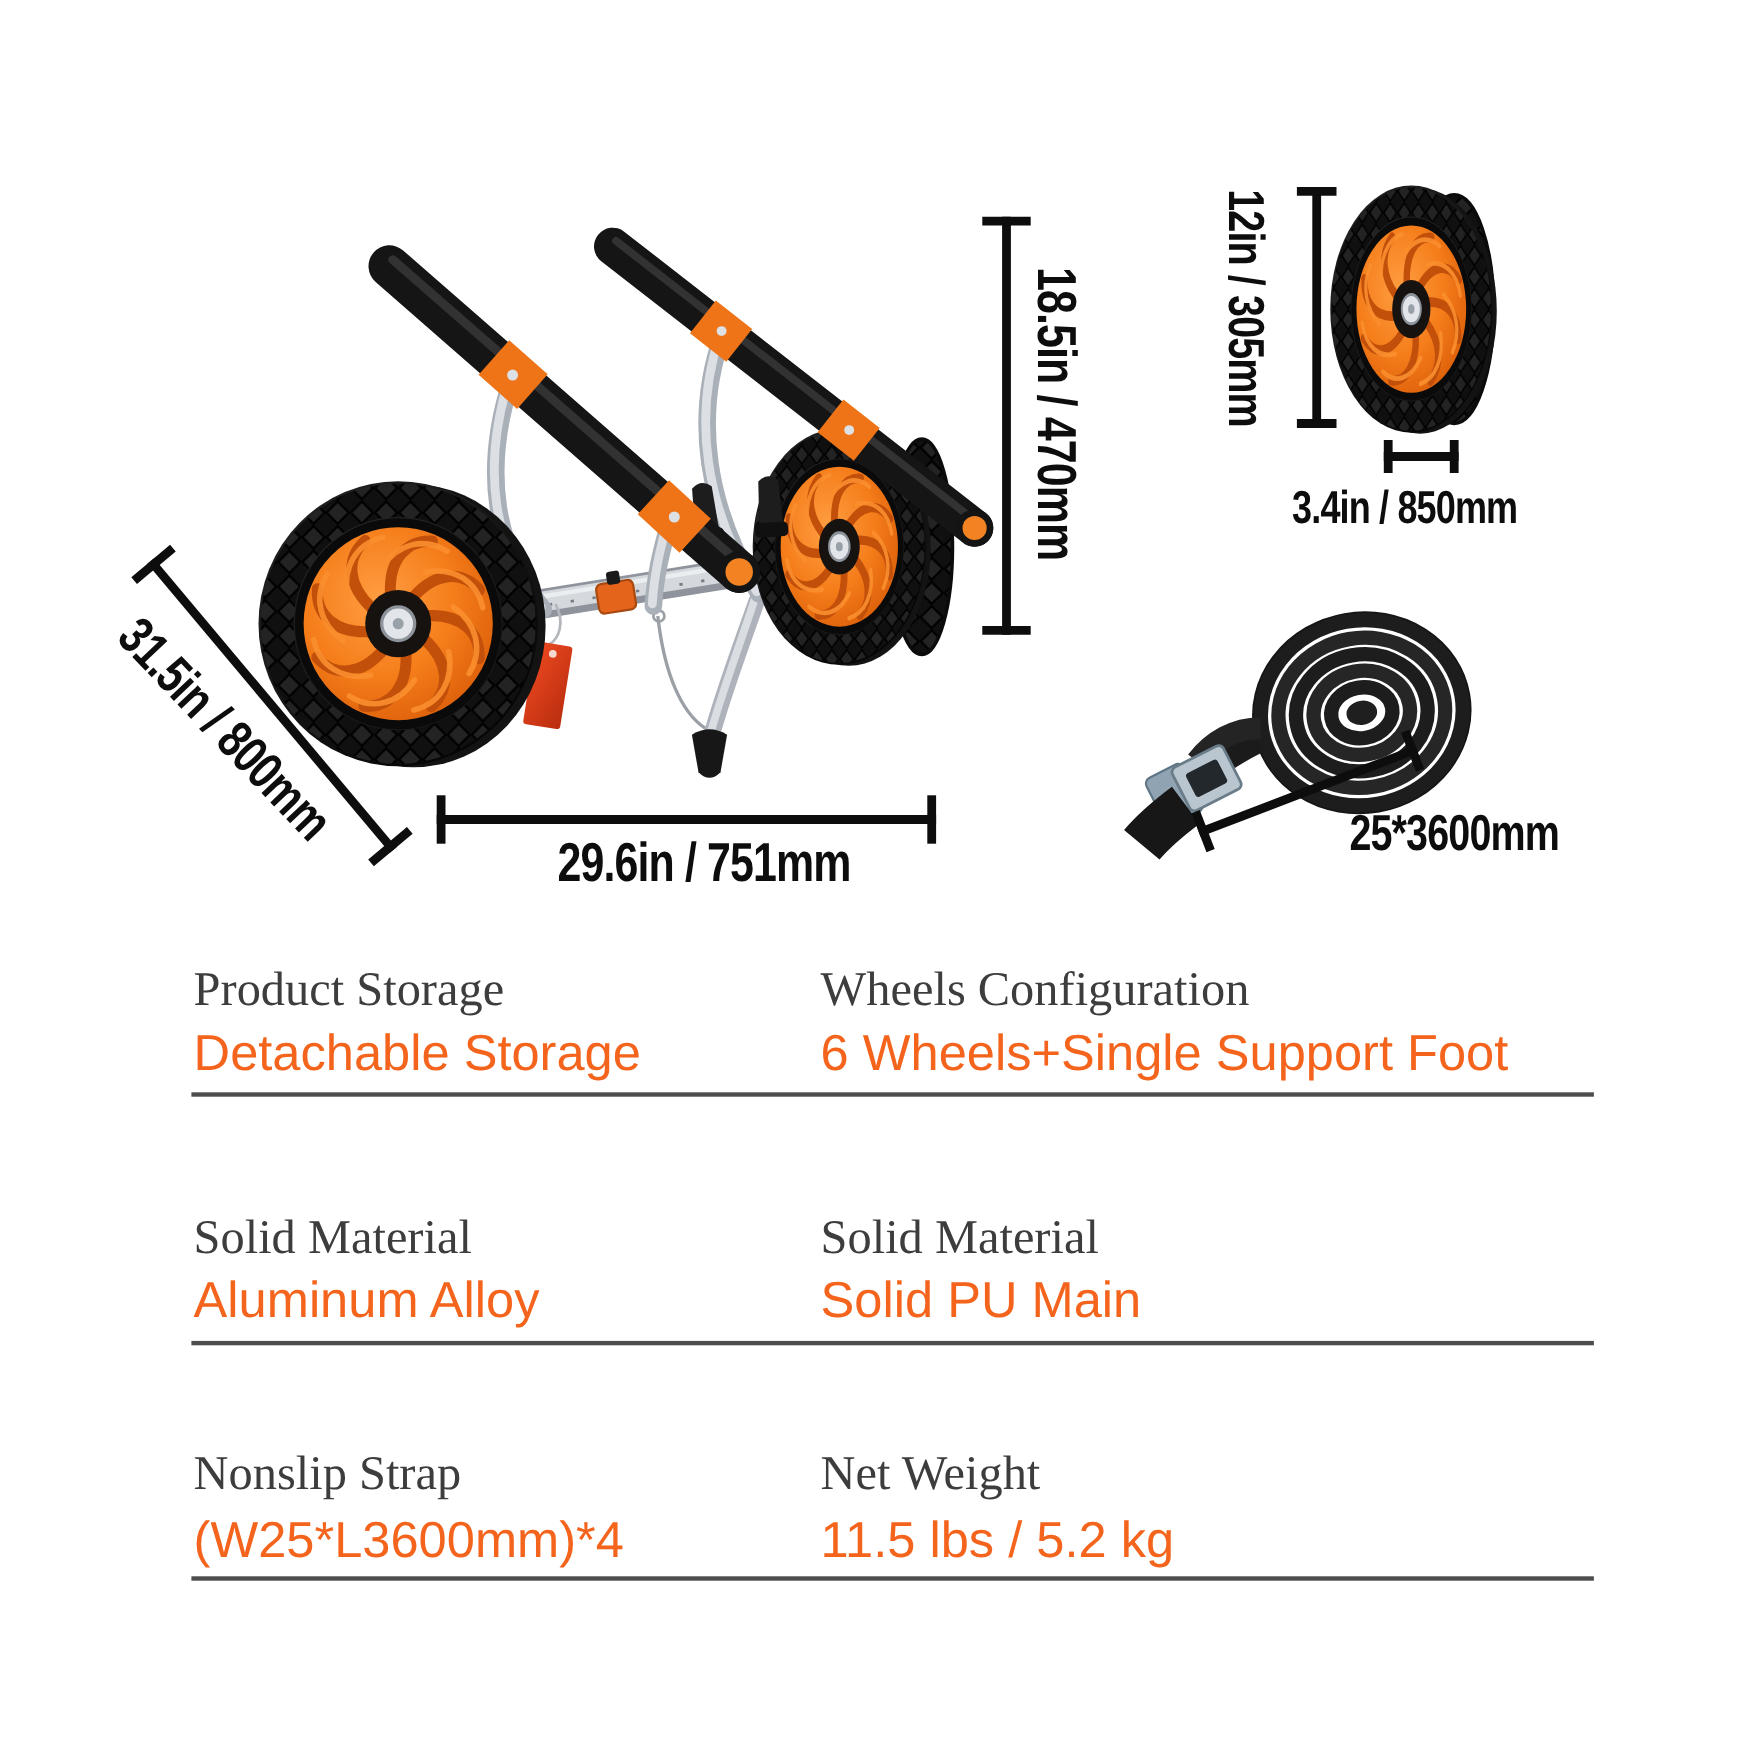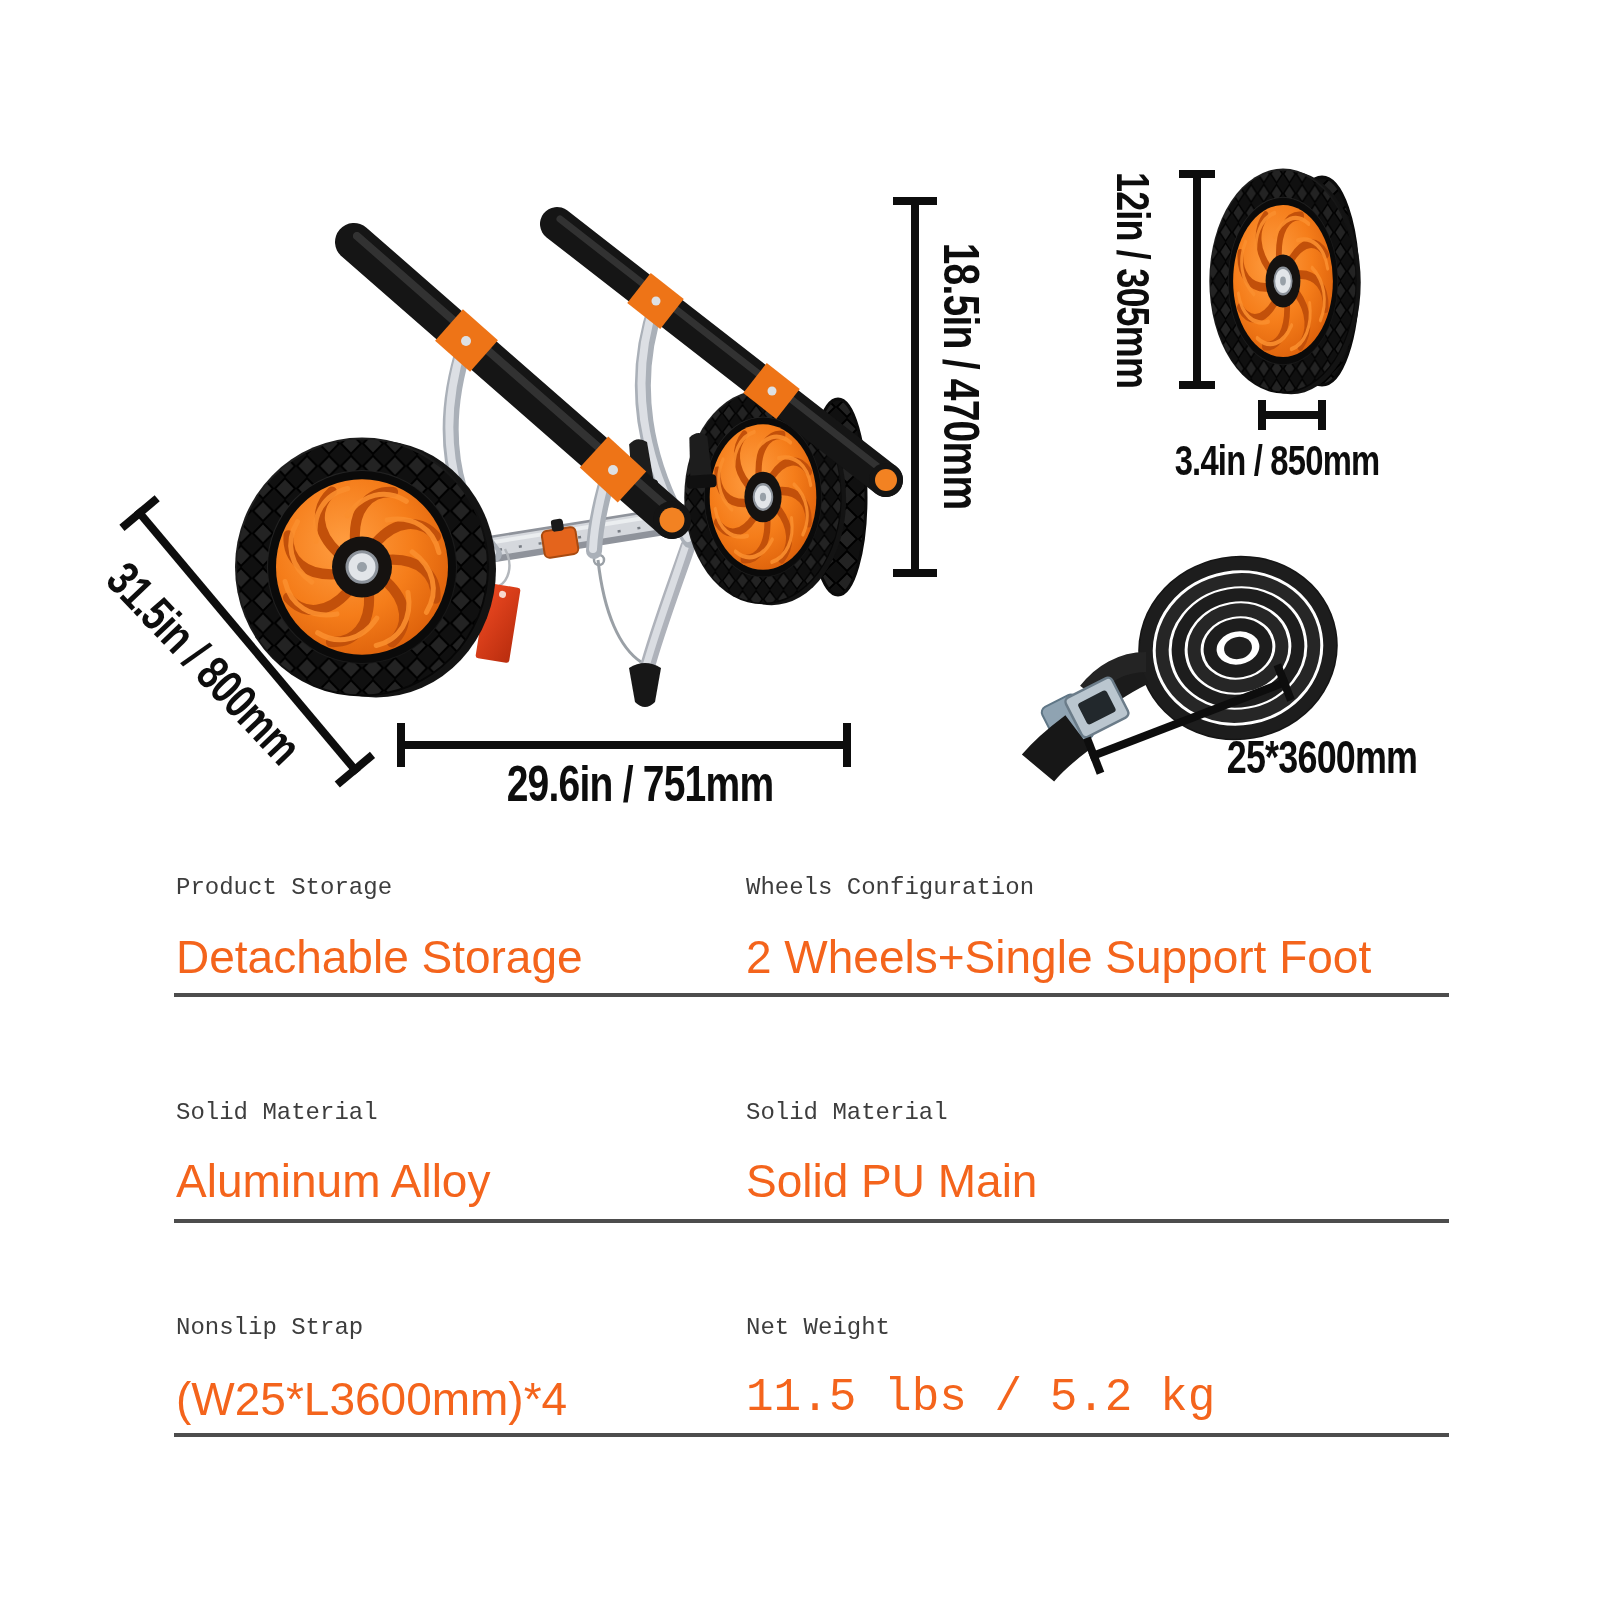--- a/index.html
+++ b/index.html
@@ -13,8 +13,8 @@
     font-family:"Liberation Sans",sans-serif;font-weight:700;letter-spacing:-1px;
   }
   .spec-label{
-    position:absolute;font-size:24px;color:#3d3d3d;white-space:nowrap;
-    font-family:Liberation Mono, monospace;font-weight:400;
+    position:absolute;font-size:44px;color:#3d3d3d;white-space:nowrap;
+    font-family:Liberation Serif, serif;font-weight:400;
   }
   .spec-value{
     position:absolute;font-size:46px;color:#f4641c;white-space:nowrap;

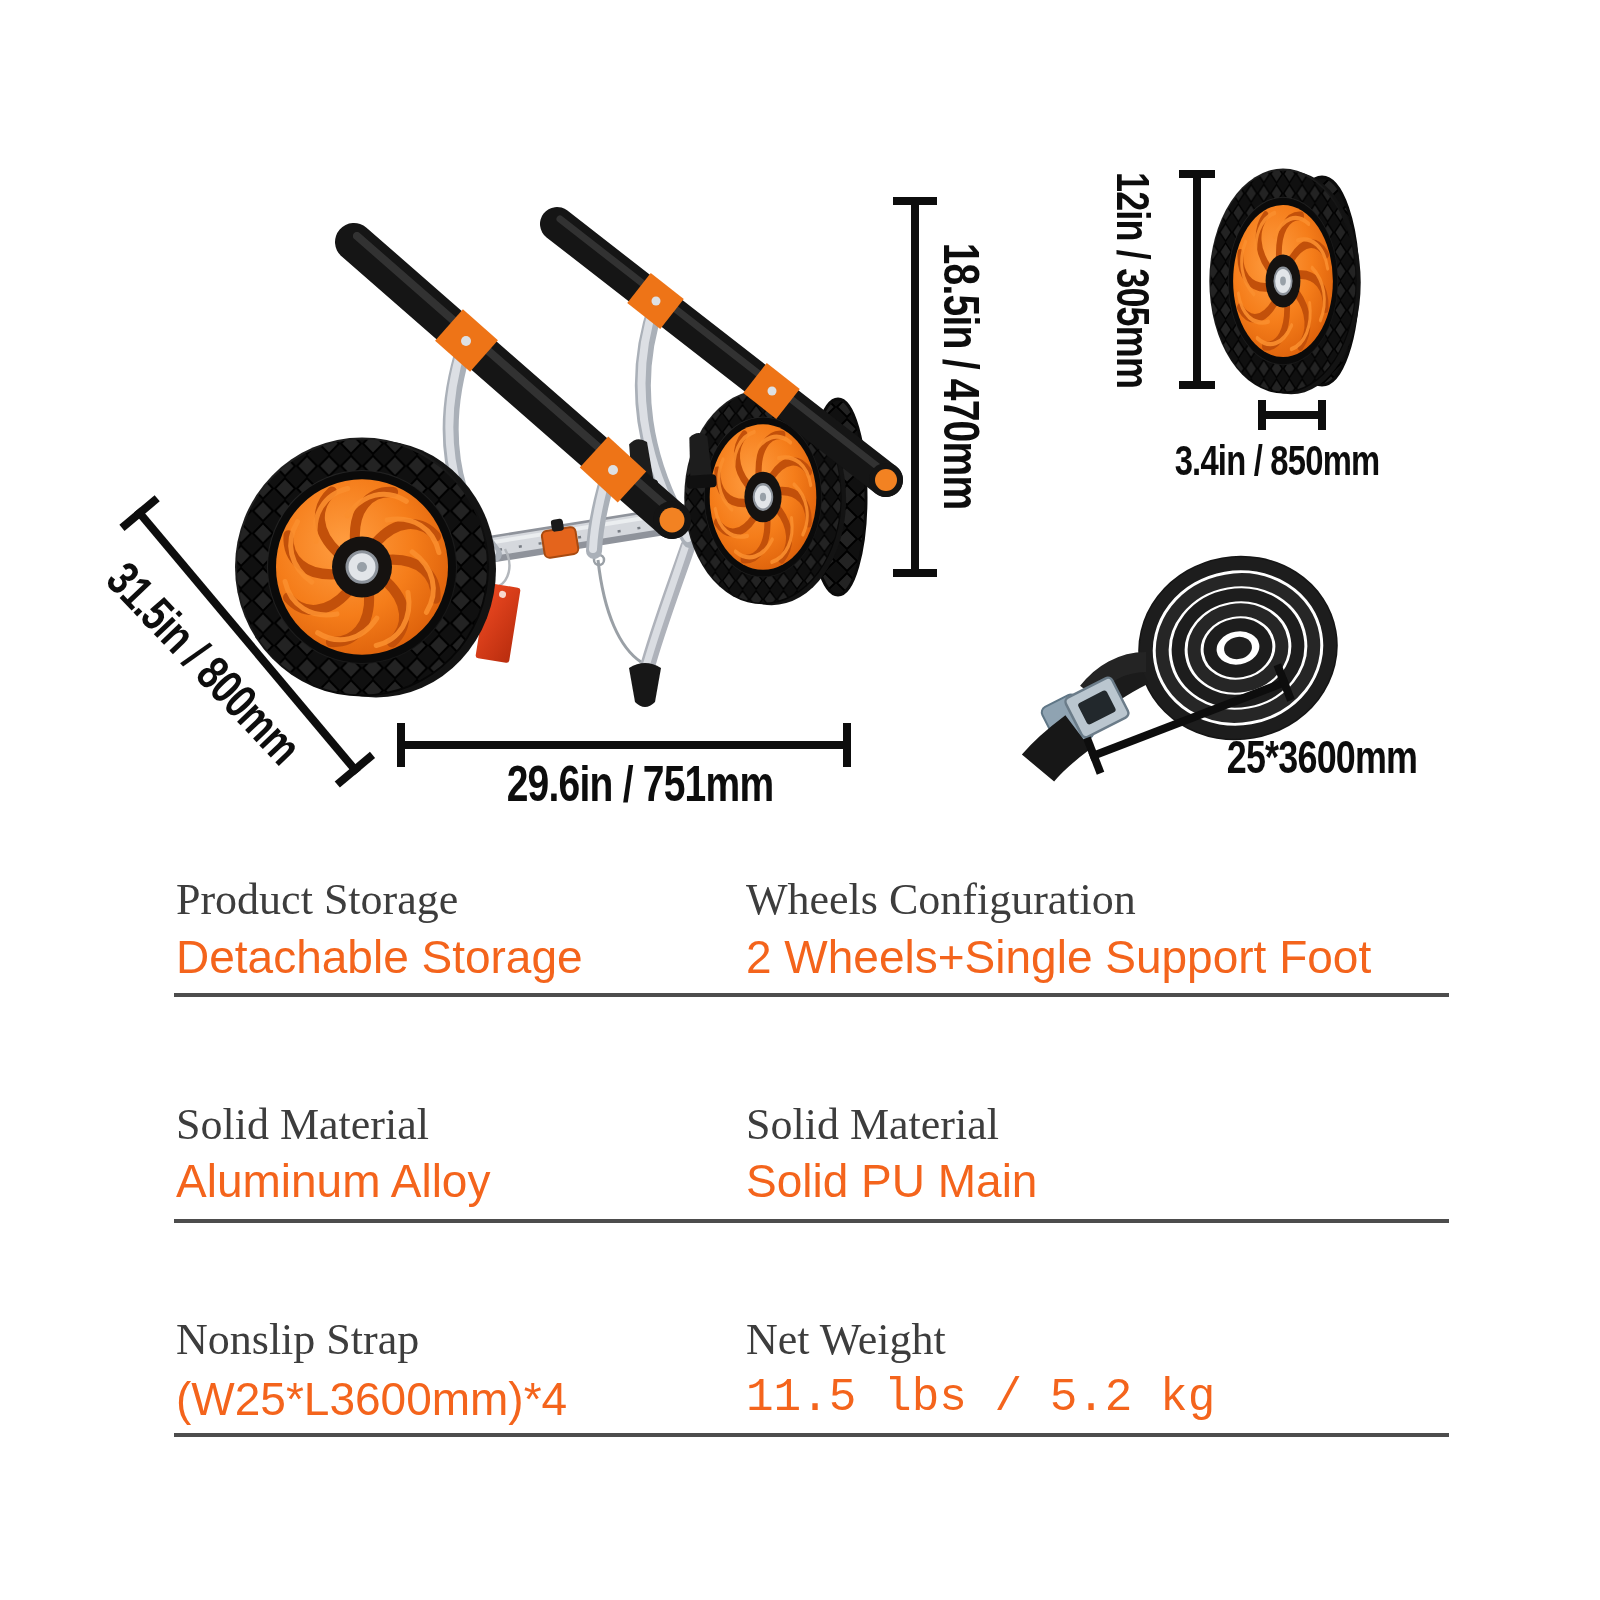--- a/index.html
+++ b/index.html
@@ -249,7 +249,7 @@
     <div class="spec-value" style="left:176px;top:930px;">Detachable Storage</div>
 
     <div class="spec-label" style="left:746px;top:874px;">Wheels Configuration</div>
-    <div class="spec-value" style="left:746px;top:930px;">2 Wheels+Single Support Foot</div>
+    <div class="spec-value" style="left:746px;top:930px;">6 Wheels+Single Support Foot</div>
 
     <div class="divider" style="top:993px;"></div>
 

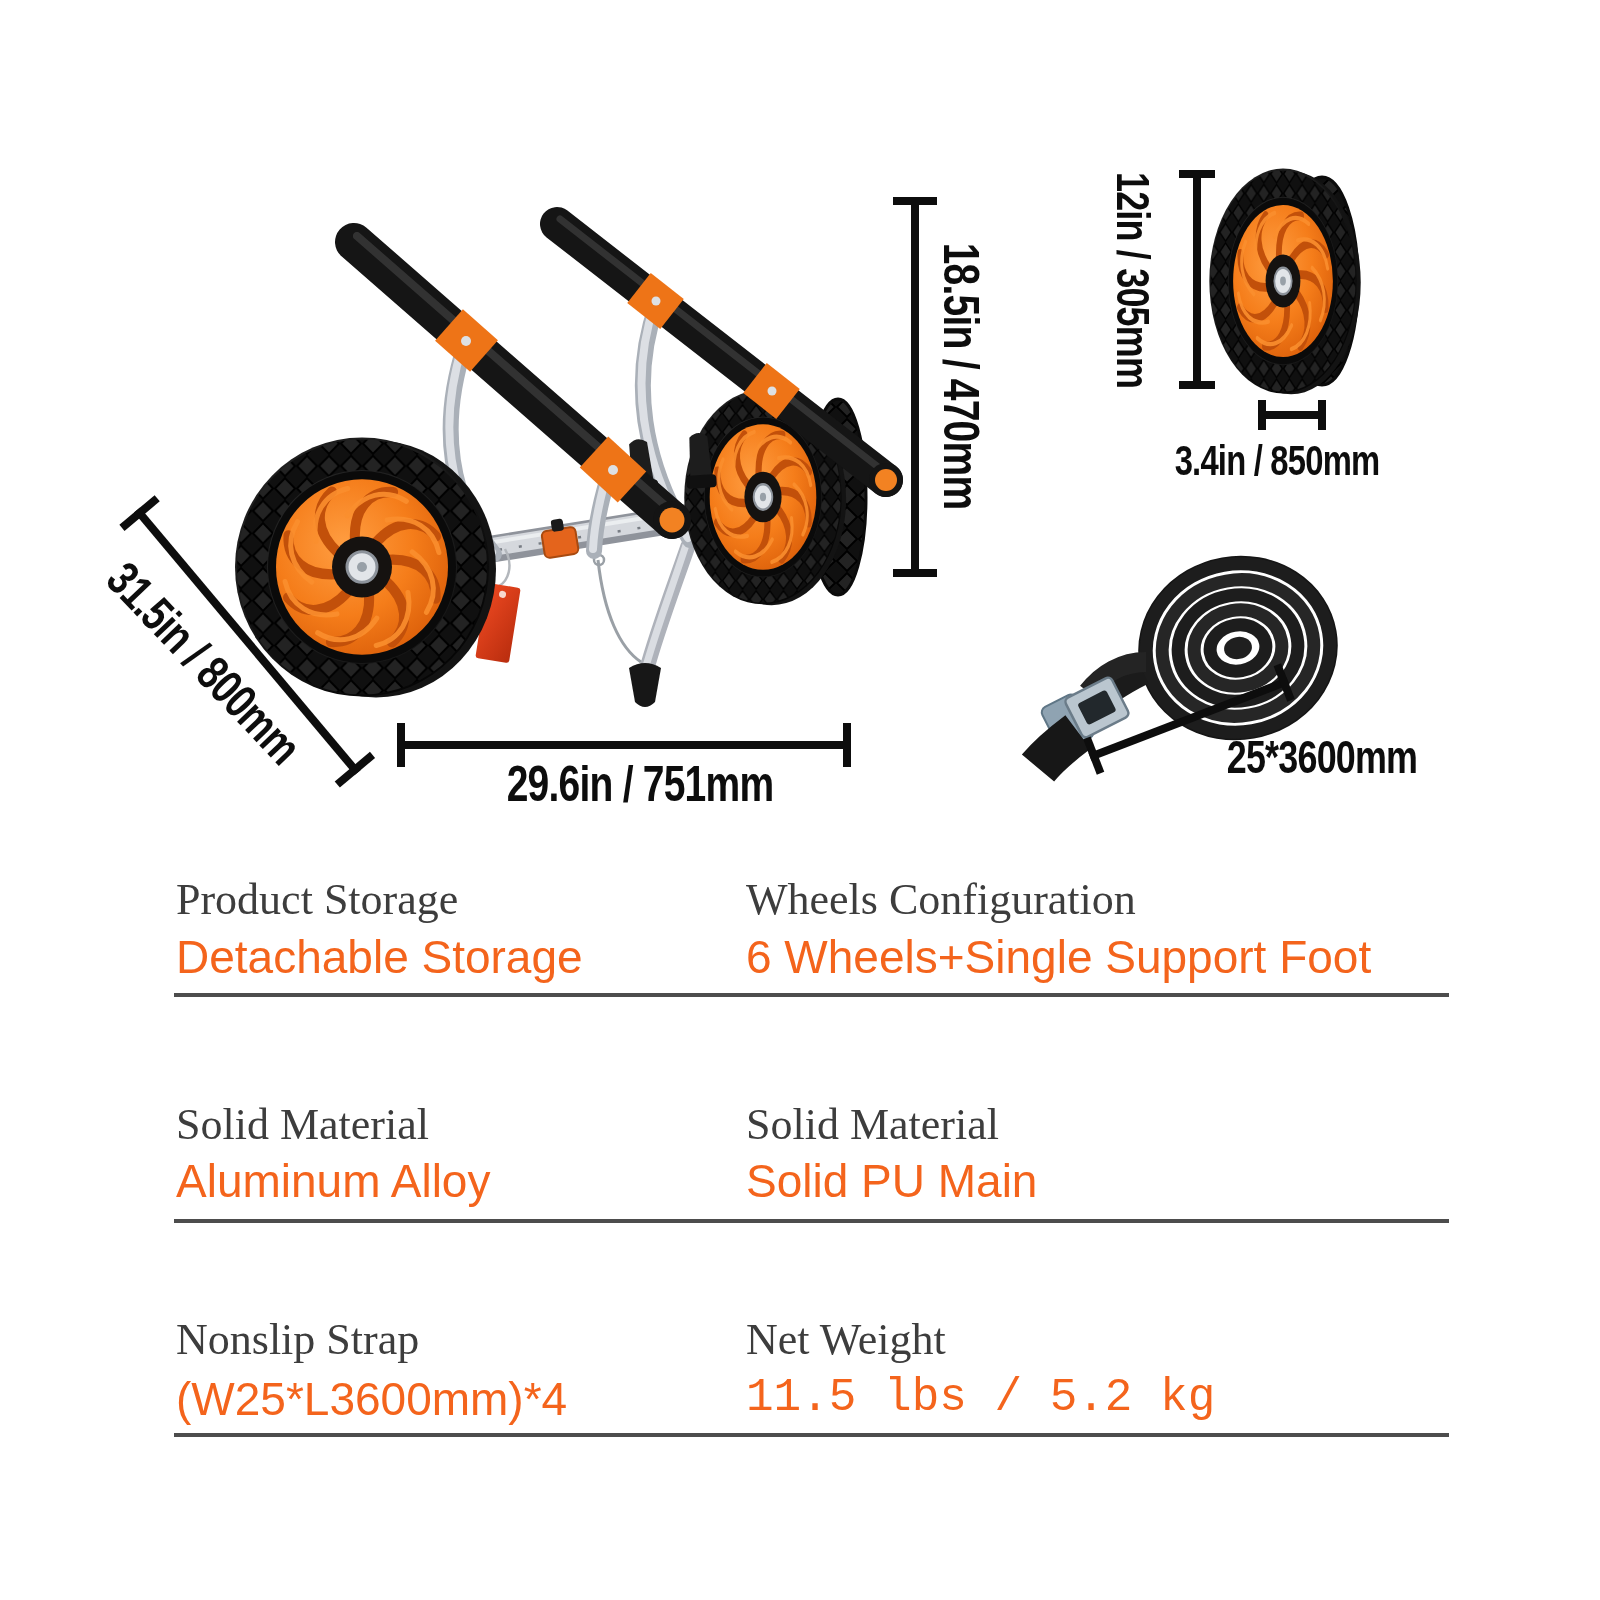--- a/index.html
+++ b/index.html
@@ -265,7 +265,7 @@
     <div class="spec-value" style="left:176px;top:1372px;">(W25*L3600mm)*4</div>
 
     <div class="spec-label" style="left:746px;top:1314px;">Net Weight</div>
-    <div class="spec-value" style="left:746px;top:1372px;font-family:Liberation Mono, monospace;">11.5 lbs / 5.2 kg</div>
+    <div class="spec-value" style="left:746px;top:1372px;">11.5 lbs / 5.2 kg</div>
 
     <div class="divider" style="top:1433px;"></div>
   </div>

